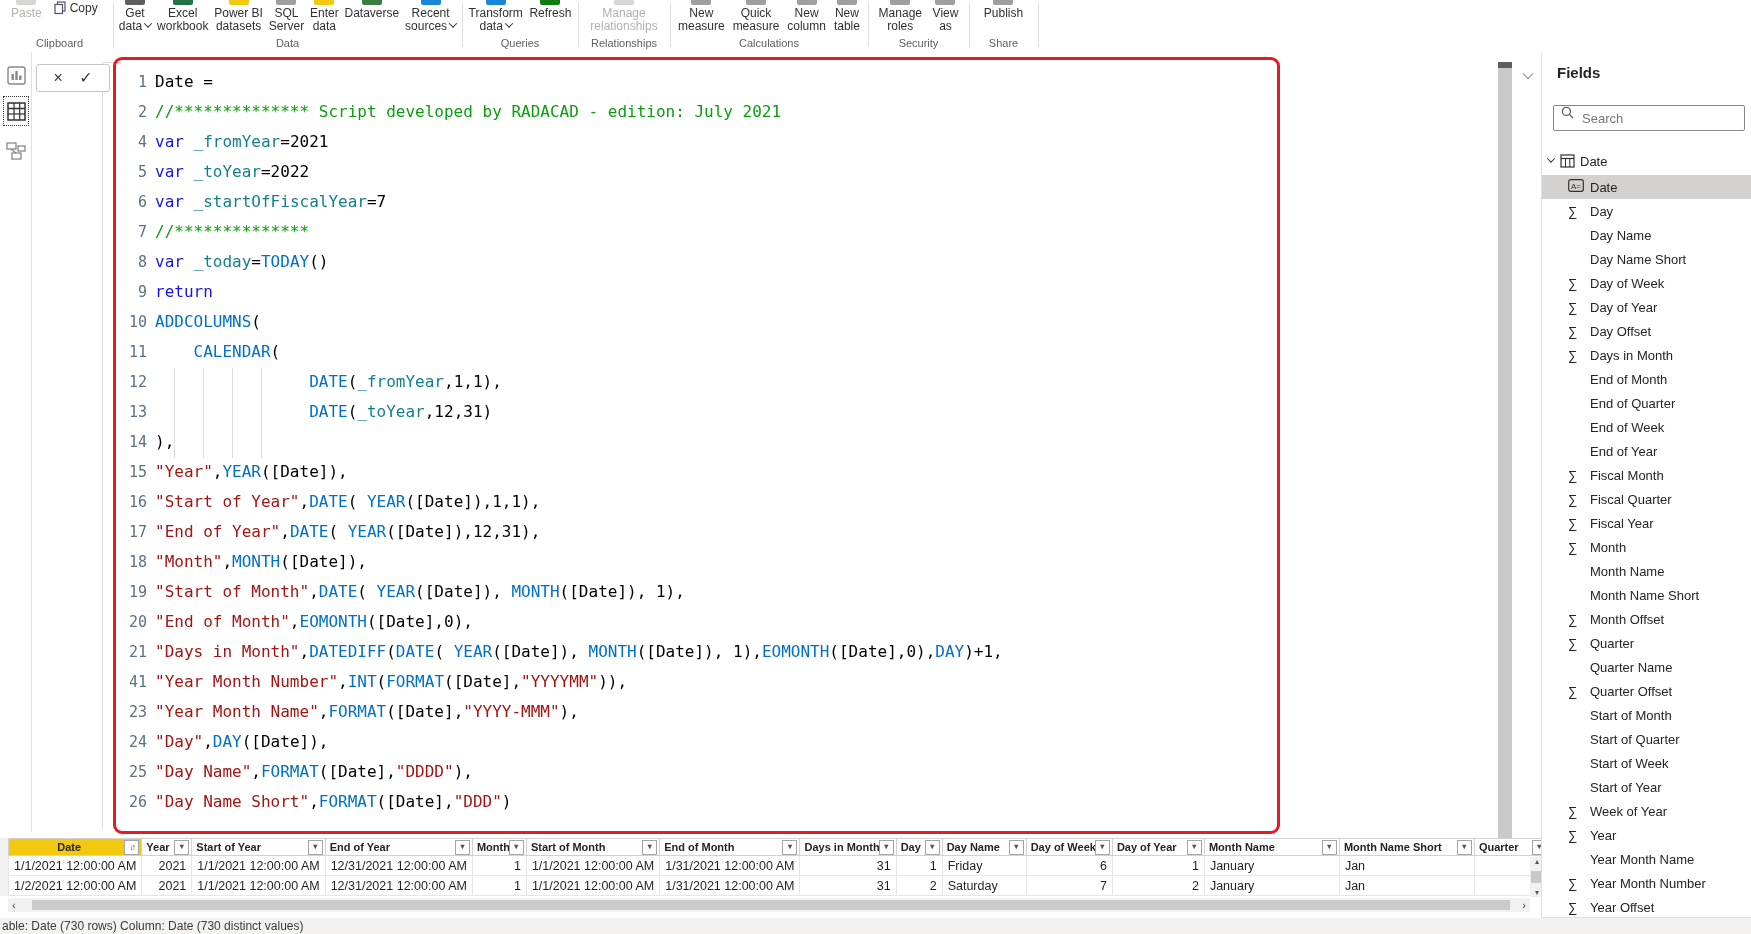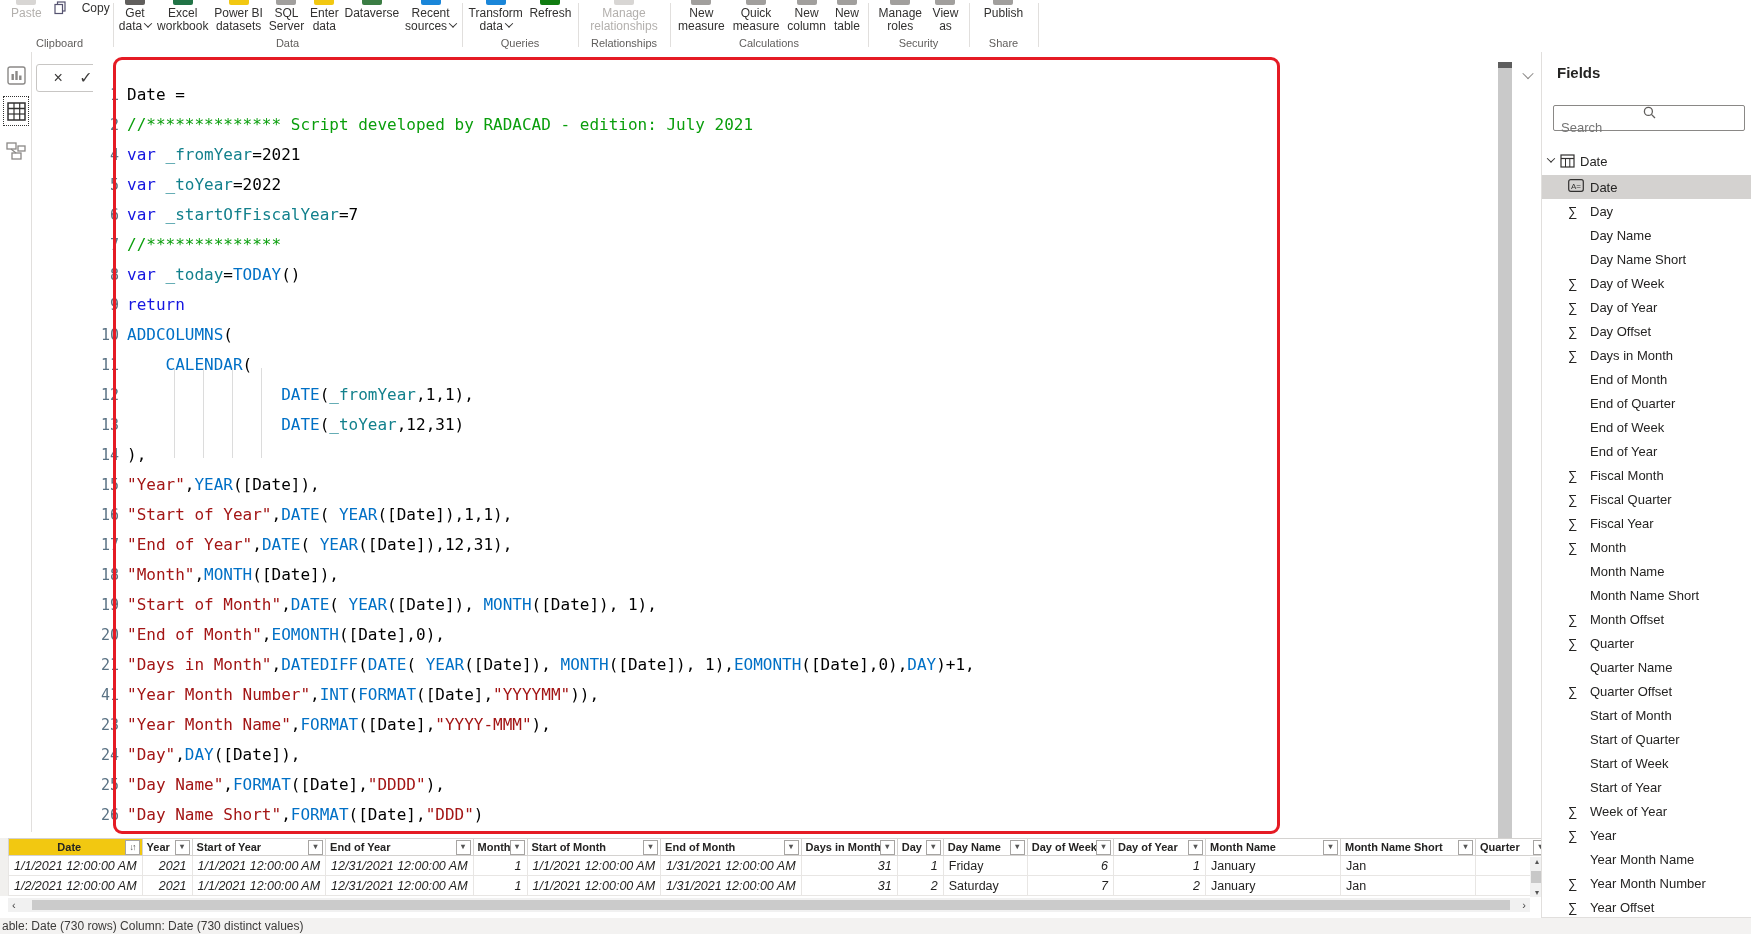--- a/index.html
+++ b/index.html
@@ -16,7 +16,7 @@
         color:#323130;cursor:pointer;white-space:nowrap;}
   .rbtn .ric{width:20px;height:5px;border-radius:0 0 2px 2px;margin-bottom:2px;}
   .rbtn.disabled{color:#b3b0ad;}
-  .rbtn.inline{flex-direction:row;gap:16px;align-items:center;padding-top:1px;}
+  .rbtn.inline{flex-direction:row;gap:4px;align-items:center;padding-top:1px;}
   .rbtn.inline svg{display:block;}
   .rgl{position:absolute;bottom:3px;left:0;right:0;text-align:center;
        font-size:11px;color:#605e5c;}

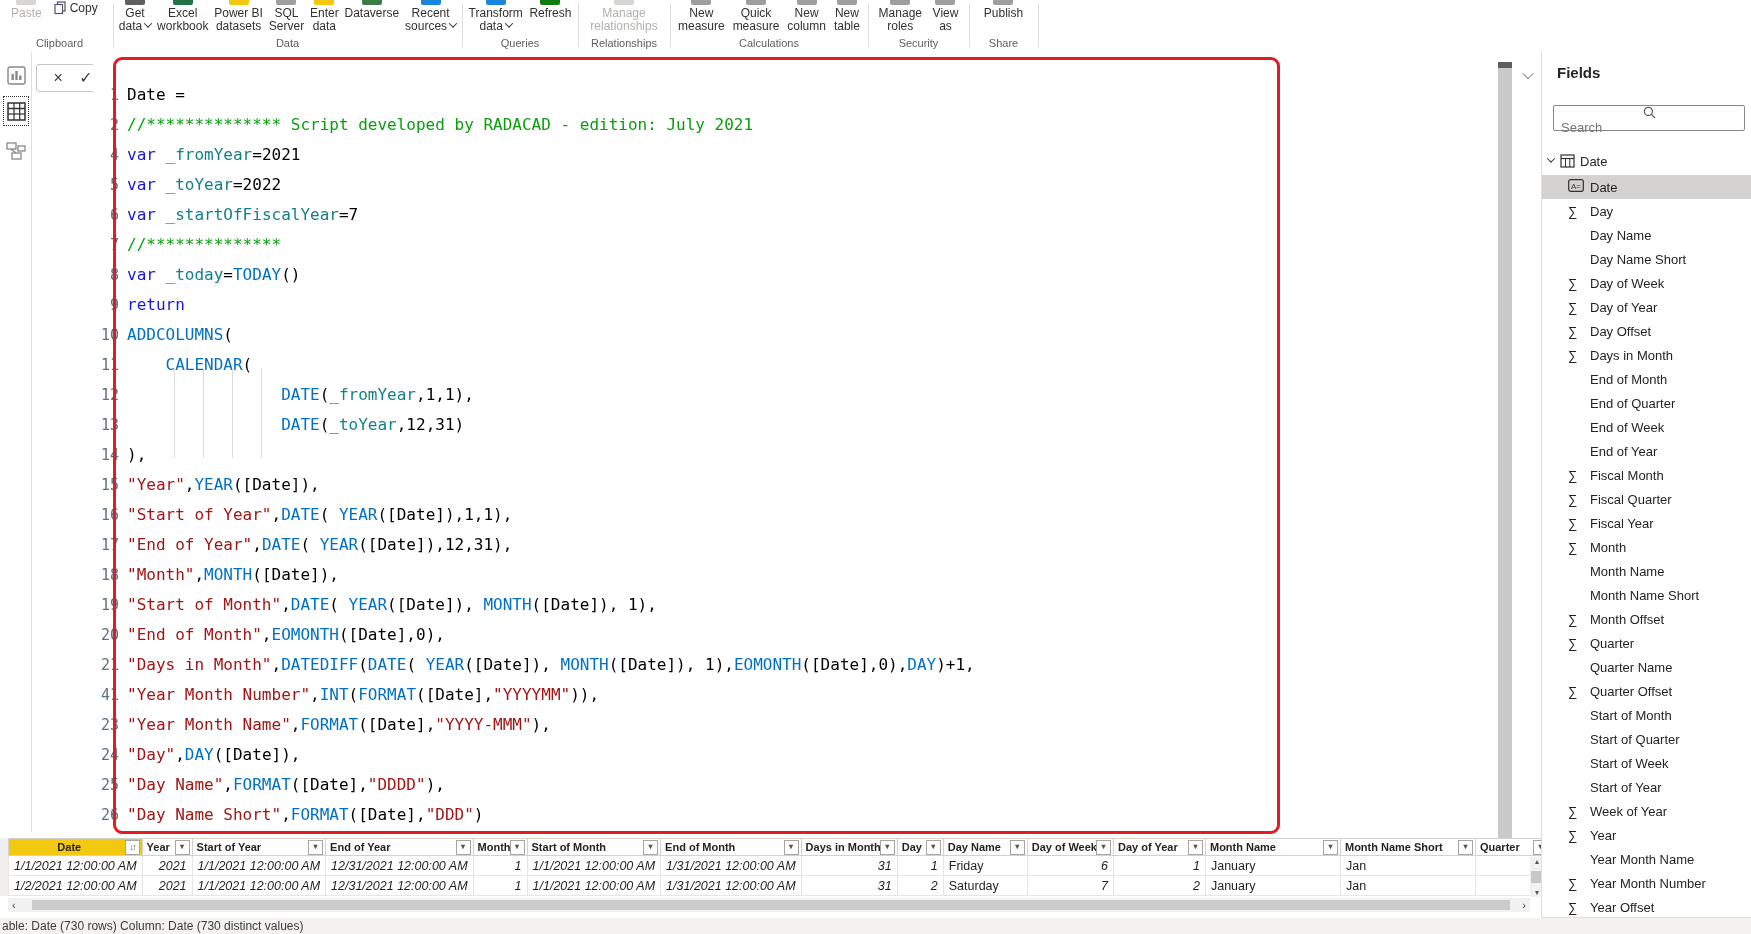--- a/index.html
+++ b/index.html
@@ -37,8 +37,8 @@
   #fxbox span{font-size:16px;color:#3b3a39;cursor:pointer;line-height:1;}
   .fx-top{position:absolute;left:71px;top:10px;width:1409px;height:1px;background:#dcdcdc;}
   .fx-left{position:absolute;left:70px;top:10px;width:1px;height:768px;background:#dcdcdc;}
-  #code{position:absolute;left:61px;top:6px;width:1407px;height:772px;overflow:hidden;
-        font-family:"DejaVu Sans Mono",monospace;font-size:16px;background:#fff;padding-top:22px;
+  #code{position:absolute;left:89px;top:6px;width:1407px;height:772px;overflow:hidden;
+        font-family:"DejaVu Sans Mono",monospace;font-size:16px;background:#fff;padding-top:9px;
         box-sizing:border-box;}
   .cl{height:30px;line-height:30px;white-space:pre;}
   .ln{display:inline-block;width:26px;text-align:right;margin-right:8px;color:#5a7284;

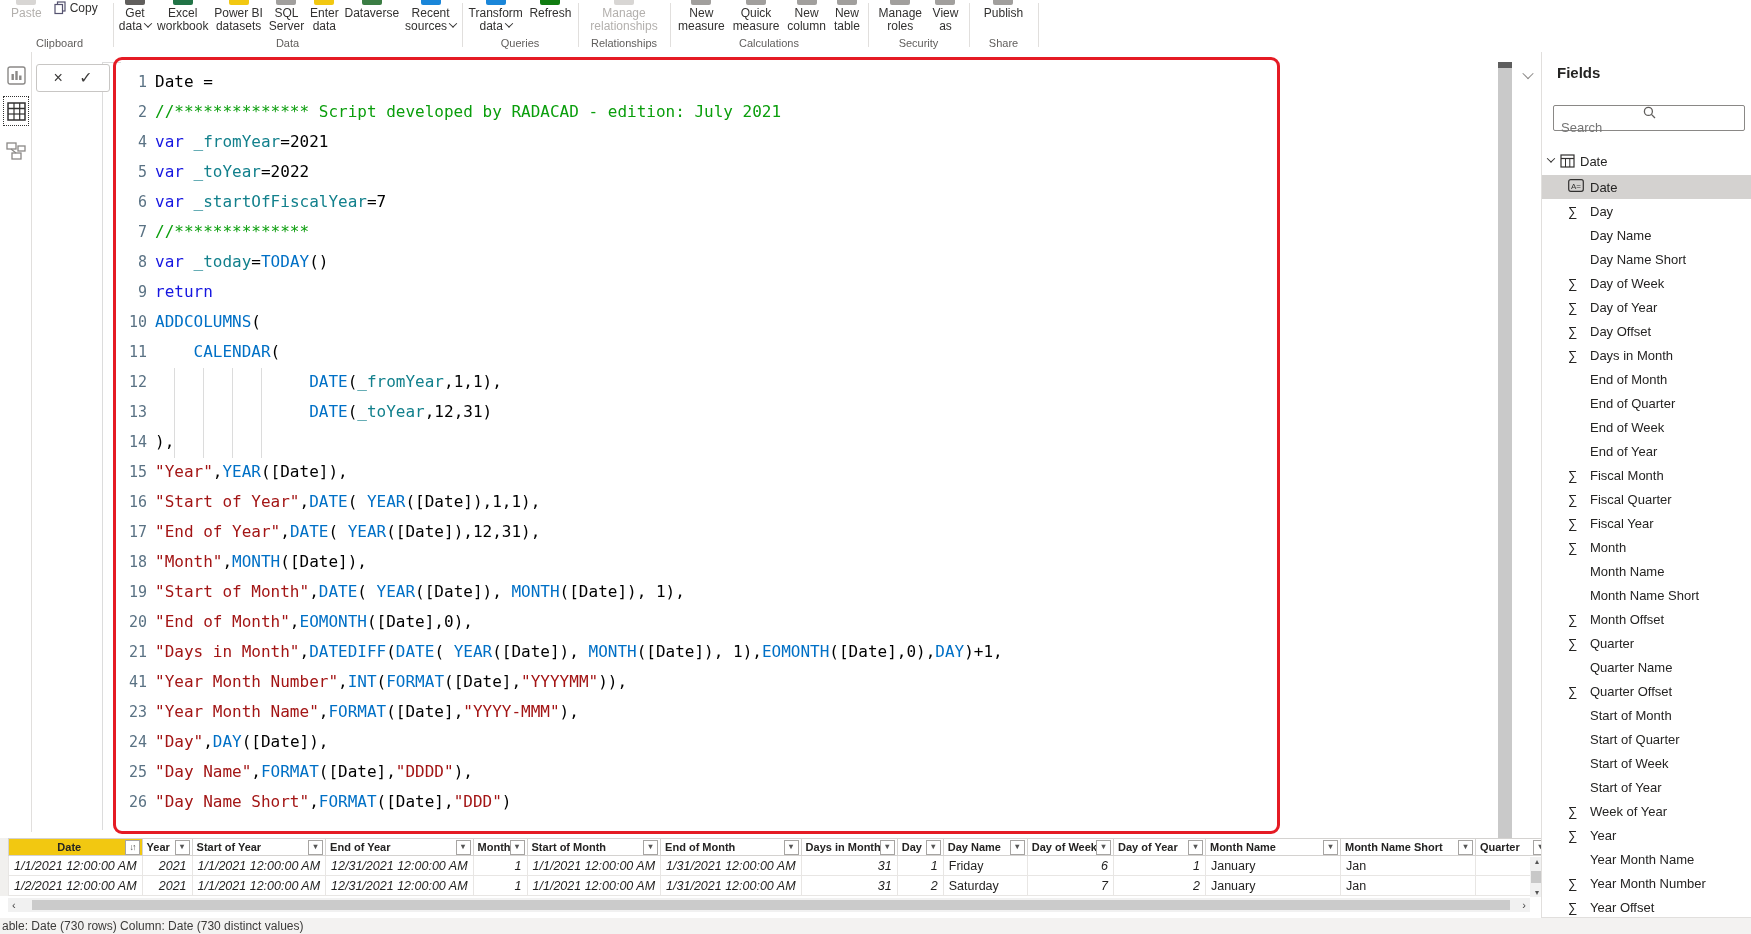--- a/index.html
+++ b/index.html
@@ -81,7 +81,7 @@
           border-left:1px solid #e1dfdd;box-sizing:border-box;}
   #fp-title{position:absolute;left:15px;top:12px;font-size:15px;font-weight:bold;color:#252423;}
   #fp-search{position:absolute;left:11px;top:53px;width:192px;height:26px;border:1px solid #8a8886;
-             border-radius:2px;background:#fff;display:flex;align-items:center;box-sizing:border-box;flex-direction:column;}
+             border-radius:2px;background:#fff;display:flex;box-sizing:border-box;}
   #fp-search input{border:none;outline:none;flex:1;font-size:13px;color:#323130;
                    font-family:"Liberation Sans",sans-serif;background:transparent;min-width:0;}
   #fp-search svg{margin:0 6px 0 7px;flex:none;}

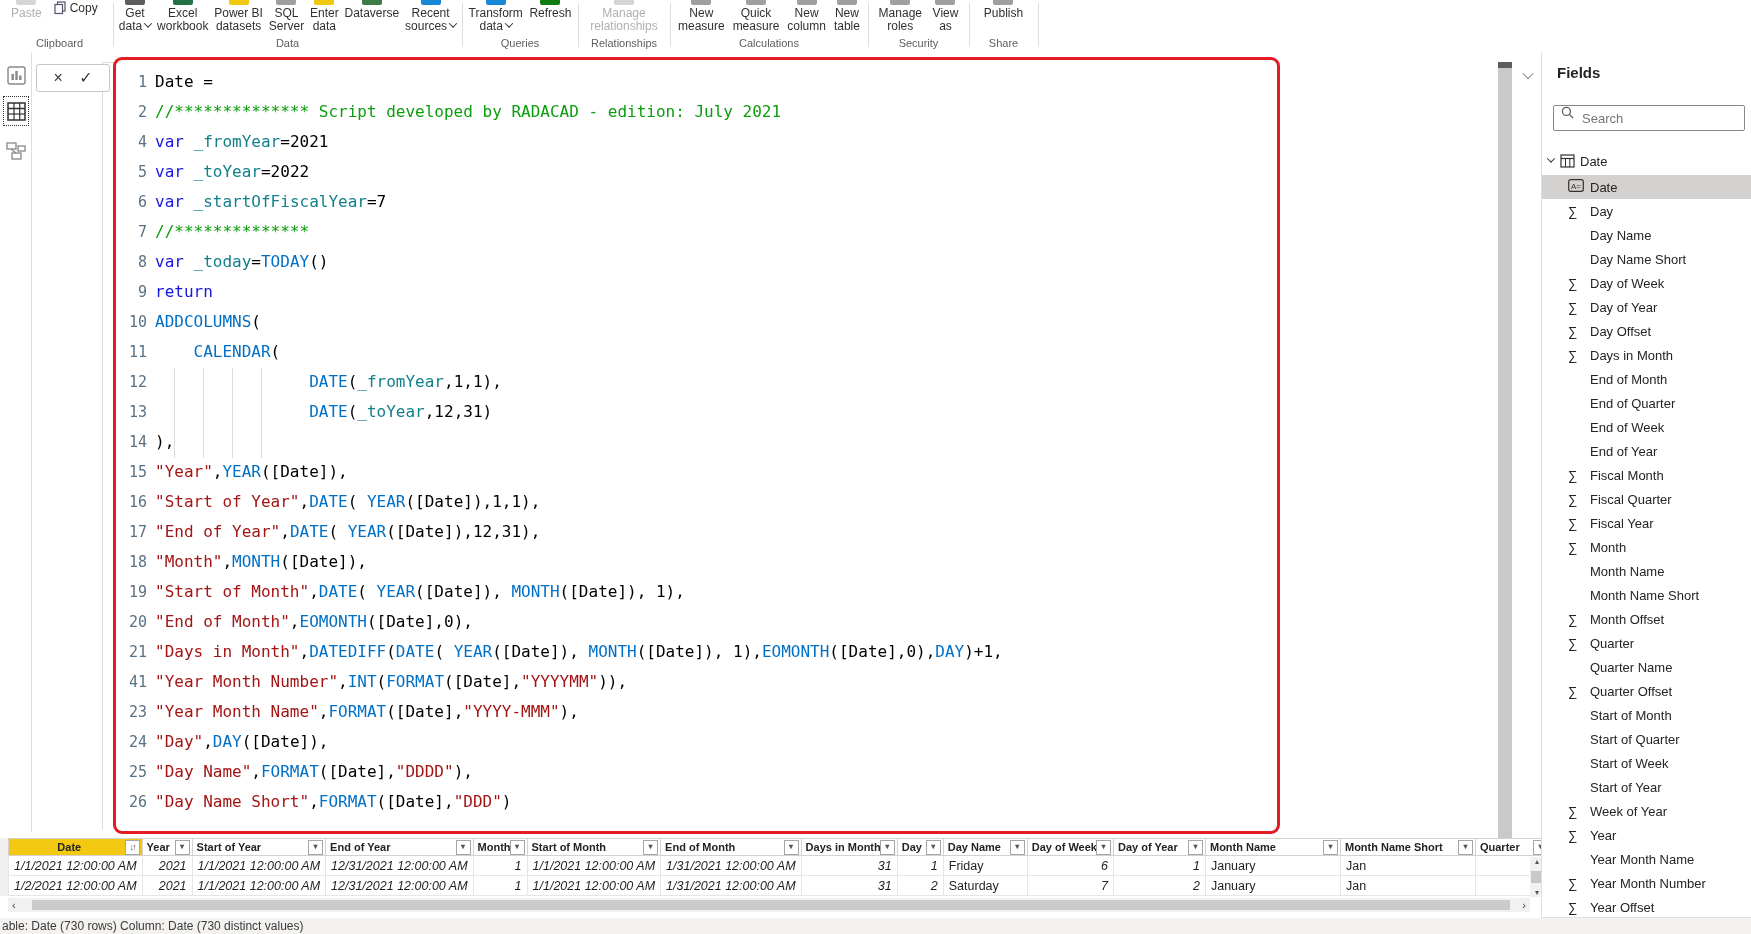--- a/index.html
+++ b/index.html
@@ -64,7 +64,7 @@
   #grid th.partial{padding-right:2px;}
   #grid td{height:19px;border:1px solid #e8e6e4;font-size:12.5px;color:#201f1e;padding:0 5px;
            white-space:nowrap;overflow:hidden;background:#fff;}
-  #grid td.date,#grid td.num{text-align:right;font-style:italic;}
+  #grid td.date,#grid td.num{text-align:right;}
   #grid td.text{text-align:left;margin-top:23px;}
   .fbox,.sbox{position:absolute;right:2px;top:1px;width:13px;height:13px;border:1px solid #a7a5a3;
         background:#fff;font-size:8px;line-height:12px;text-align:center;color:#555;cursor:pointer;}

